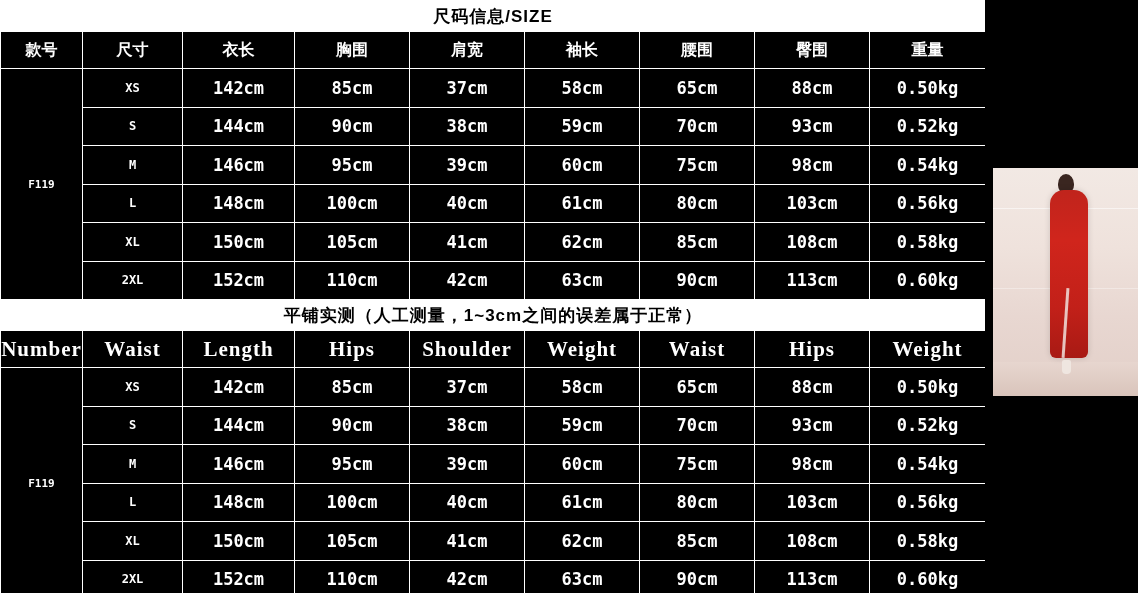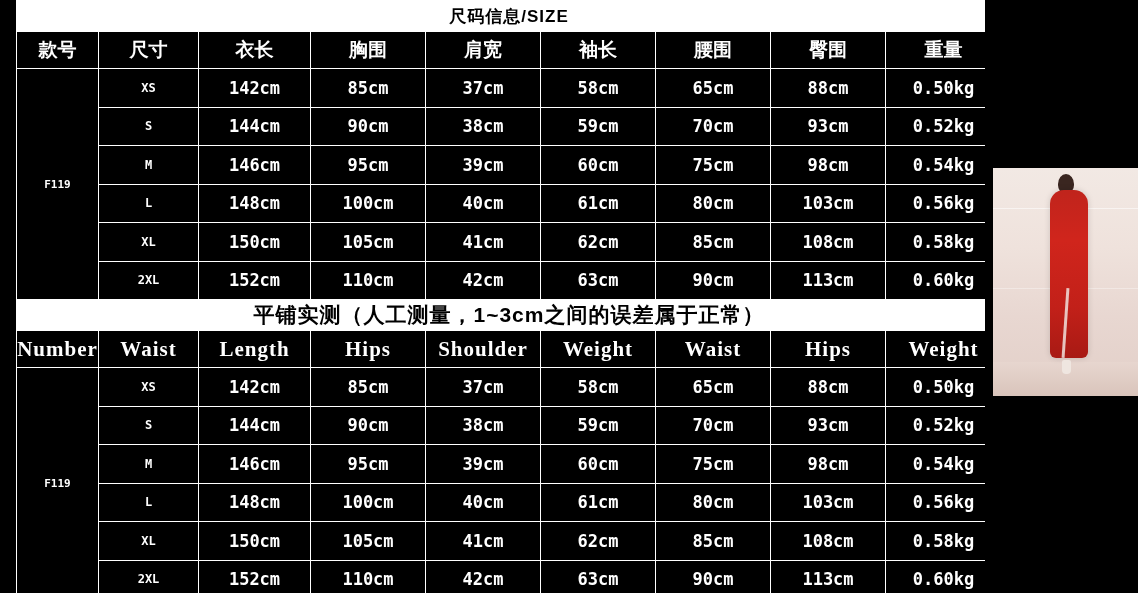--- a/index.html
+++ b/index.html
@@ -21,7 +21,7 @@
   }
   .tables-area {
     position: absolute;
-    left: 16px;
+    left: 0;
     top: 0;
     width: 985px;
     height: 593px;

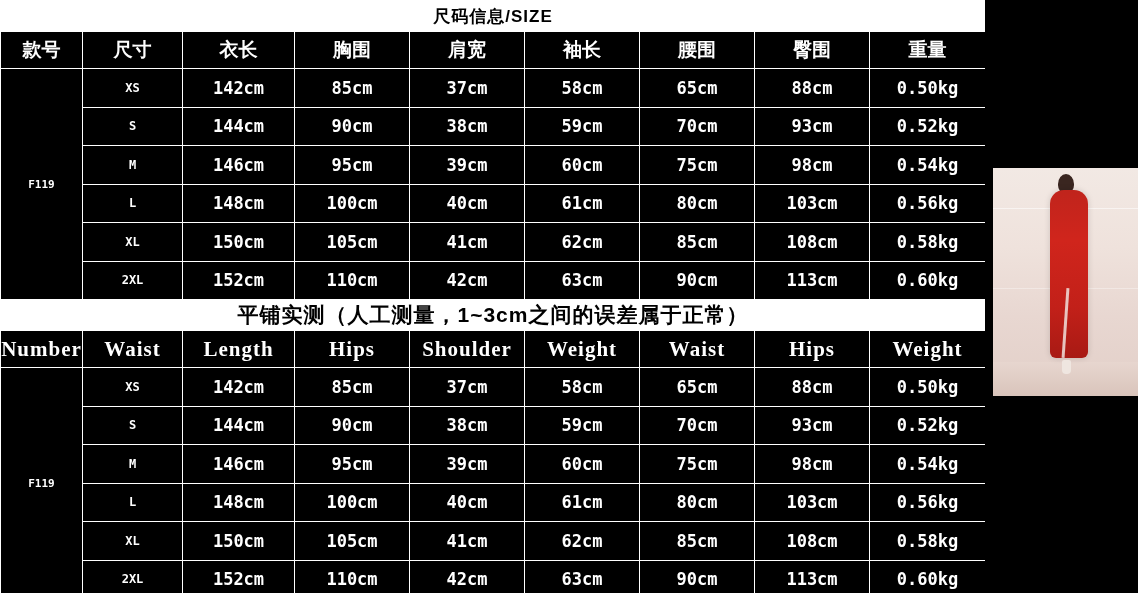--- a/index.html
+++ b/index.html
@@ -55,7 +55,7 @@
   .header-cell {
     background: #000000;
     color: #ffffff;
-    font-size: 19px;
+    font-size: 16px;
     height: 36px;
   }
   .header-cell.latin {

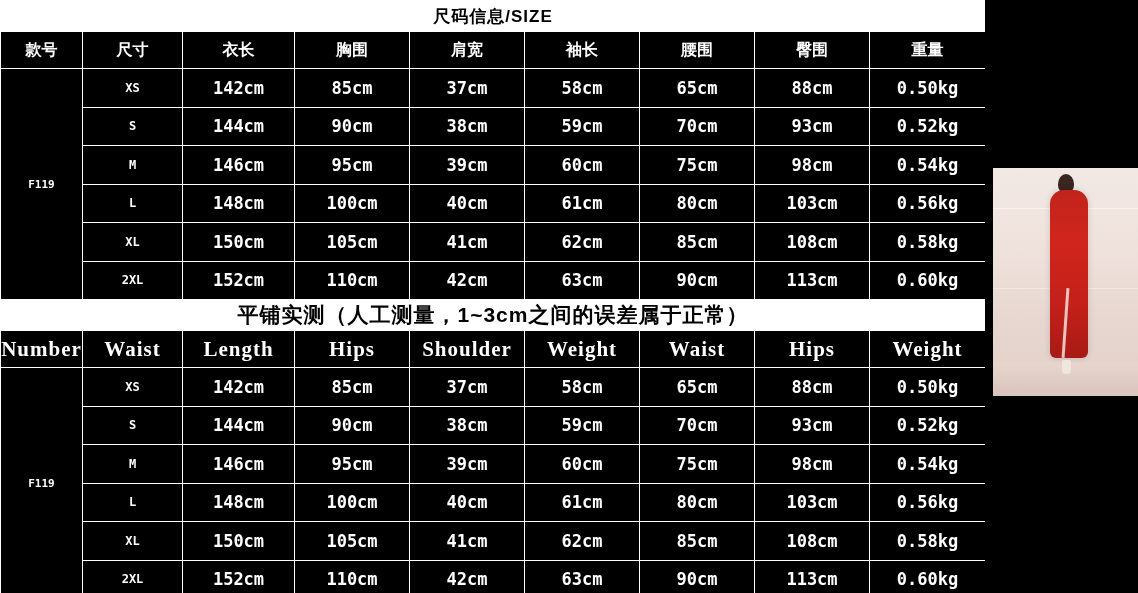--- a/index.html
+++ b/index.html
@@ -45,7 +45,7 @@
   .banner-cell {
     background: #ffffff !important;
     color: #000000 !important;
-    font-size: 21px;
+    font-size: 17px;
     height: 30px;
     letter-spacing: 1px;
   }

